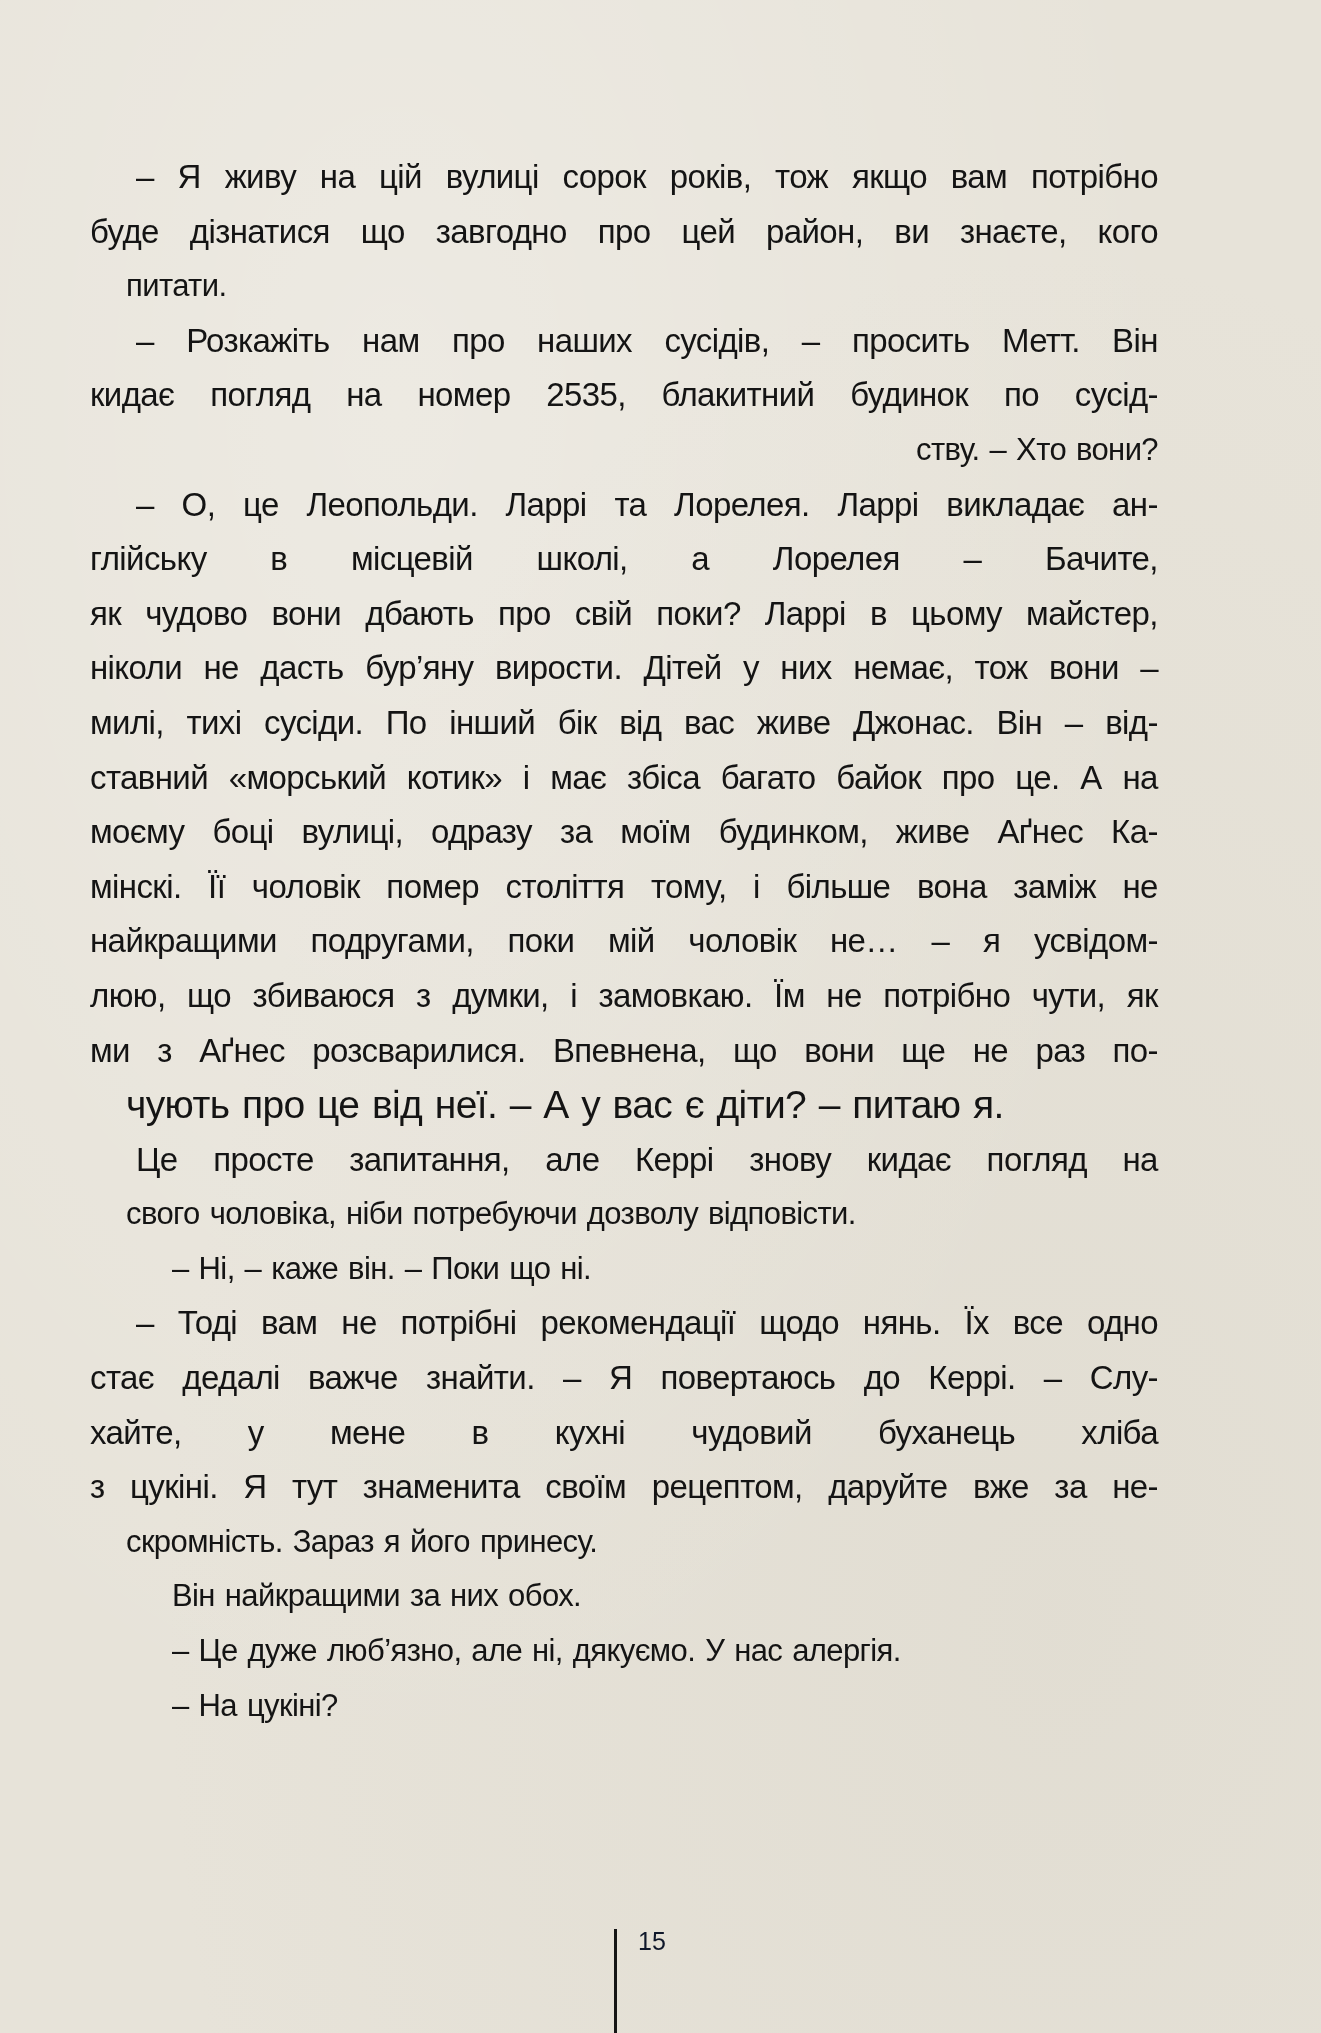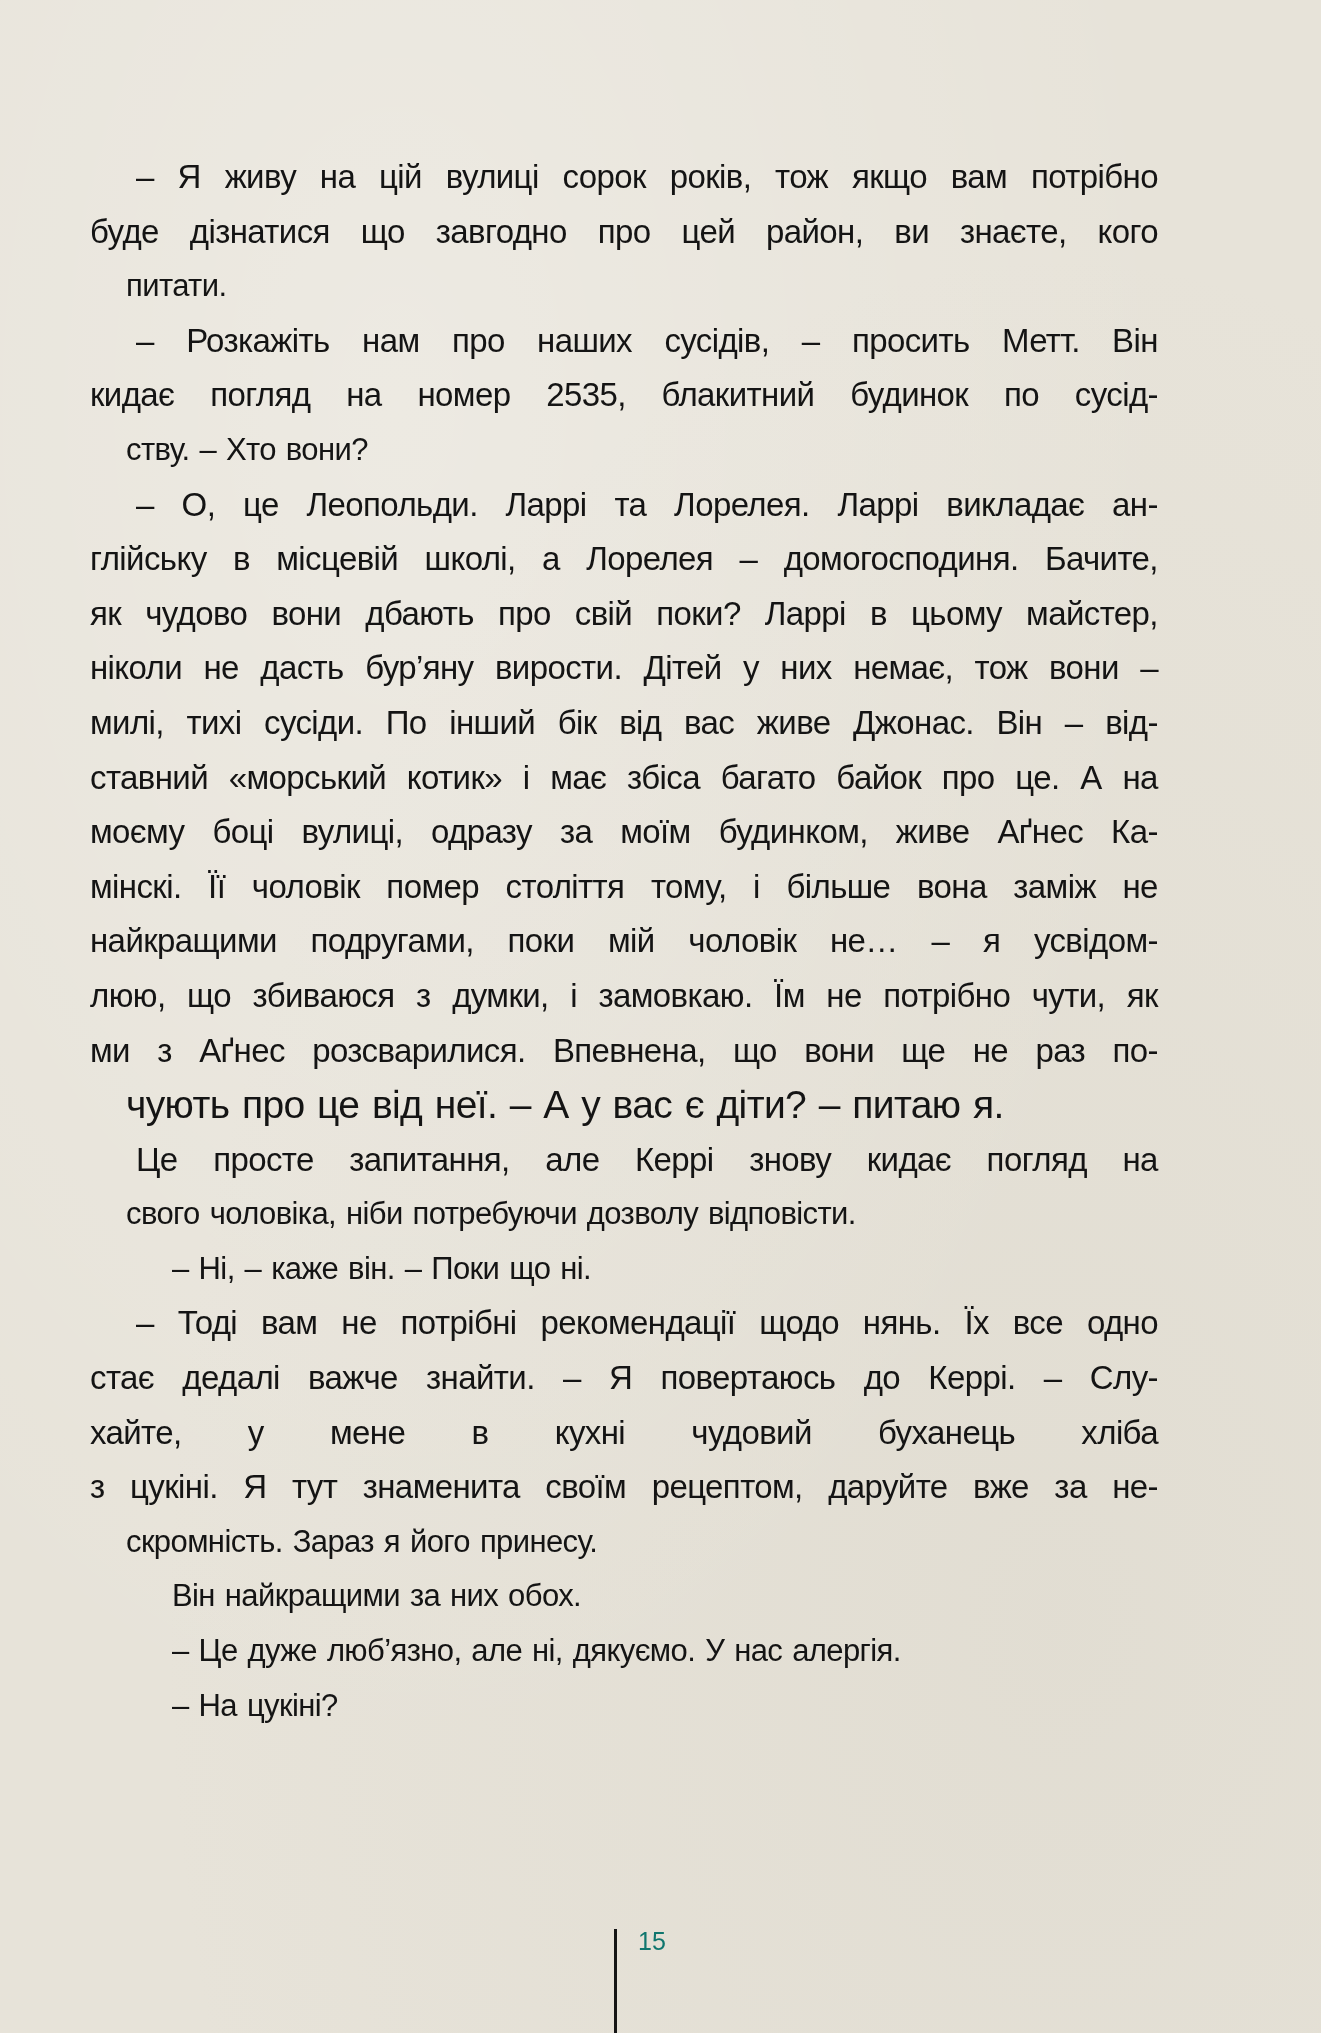--- a/index.html
+++ b/index.html
@@ -127,7 +127,7 @@
       <span class="w">по</span>
       <span class="w">сусід-</span>
     </div>
-    <div class="line last" style="font-size: 31px;">
+    <div class="line last" style="font-size: 31px; justify-content: flex-end;">
       <span class="w">ству.</span>
       <span class="w">–</span>
       <span class="w">Хто</span>

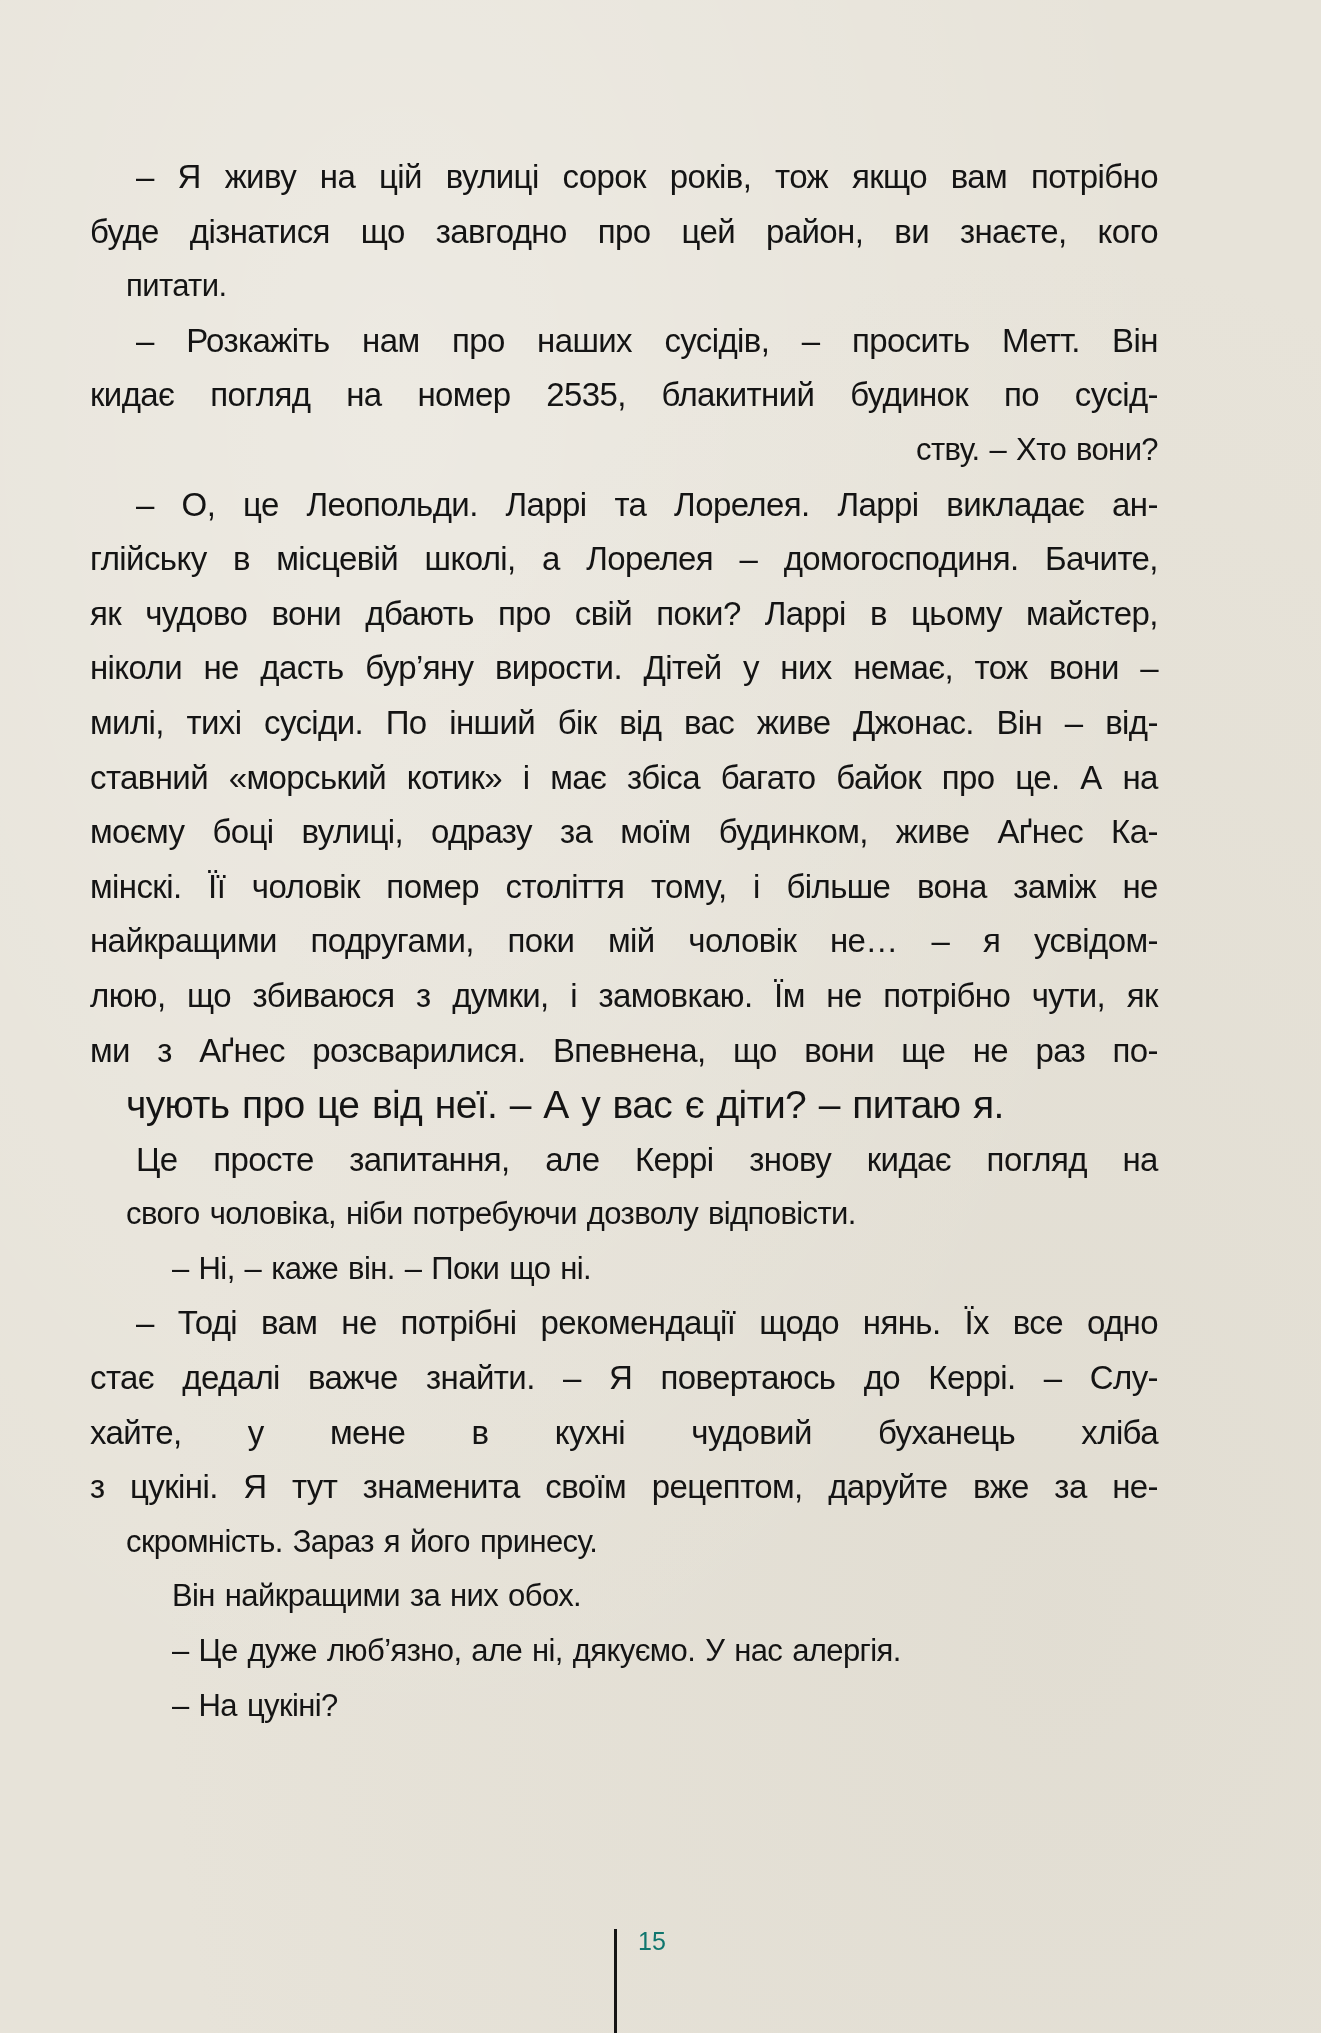--- a/index.html
+++ b/index.html
@@ -153,7 +153,6 @@
       <span class="w">а</span>
       <span class="w">Лорелея</span>
       <span class="w">–</span>
-      <span class="w">домогосподиня.</span>
       <span class="w">Бачите,</span>
     </div>
     <div class="line">

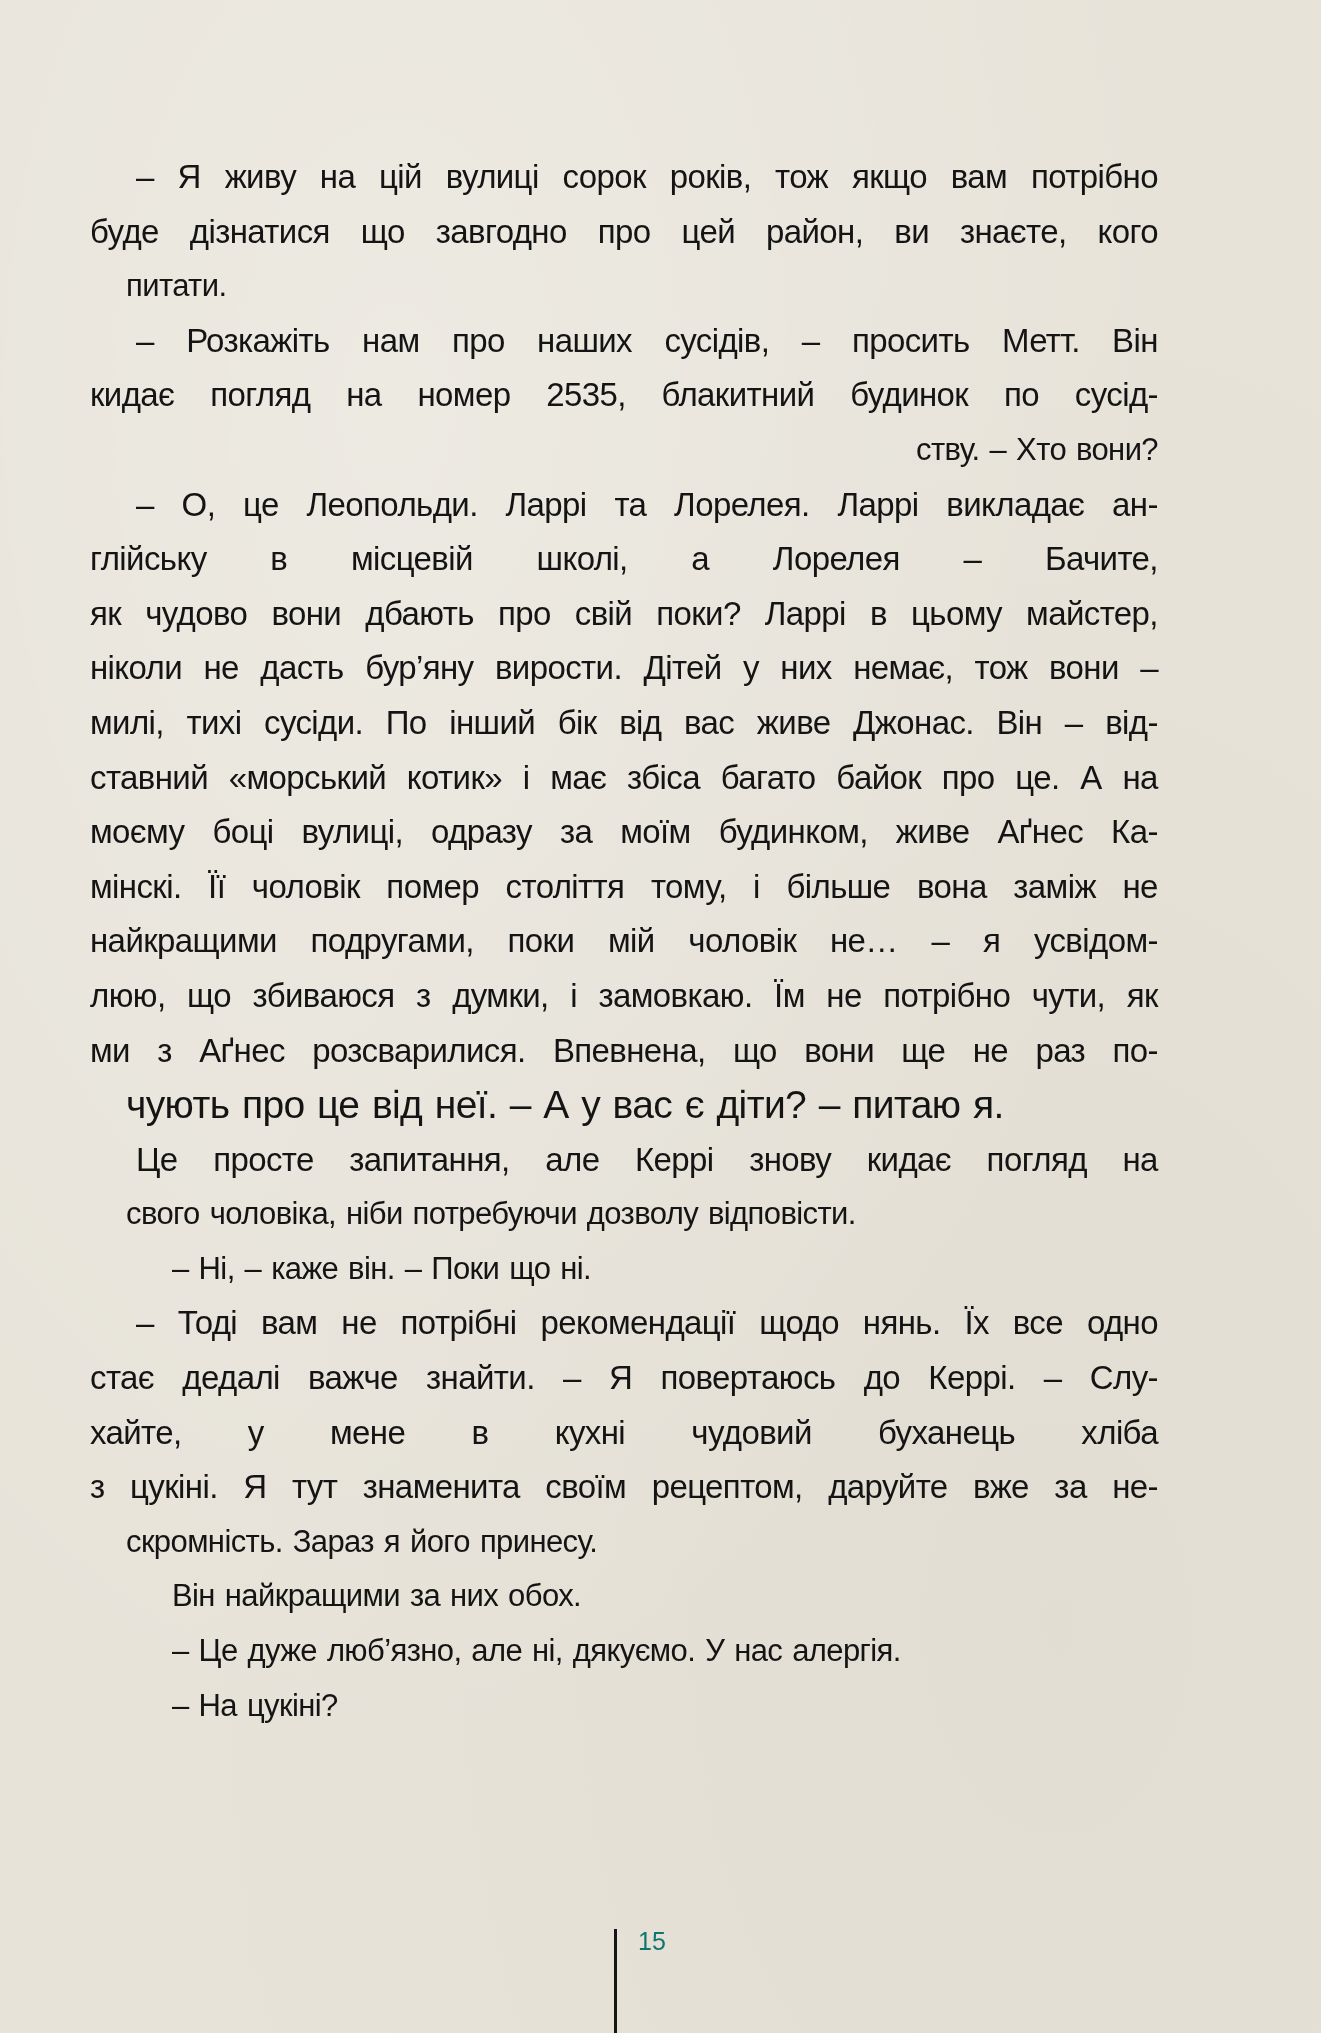--- a/index.html
+++ b/index.html
@@ -64,7 +64,7 @@
       top: 1924px;
       font-size: 25px;
       line-height: 34px;
-      color: #0f766e;
+      color: #0f172a;
       font-family: "Liberation Sans", sans-serif;
       text-align: center;
     }

